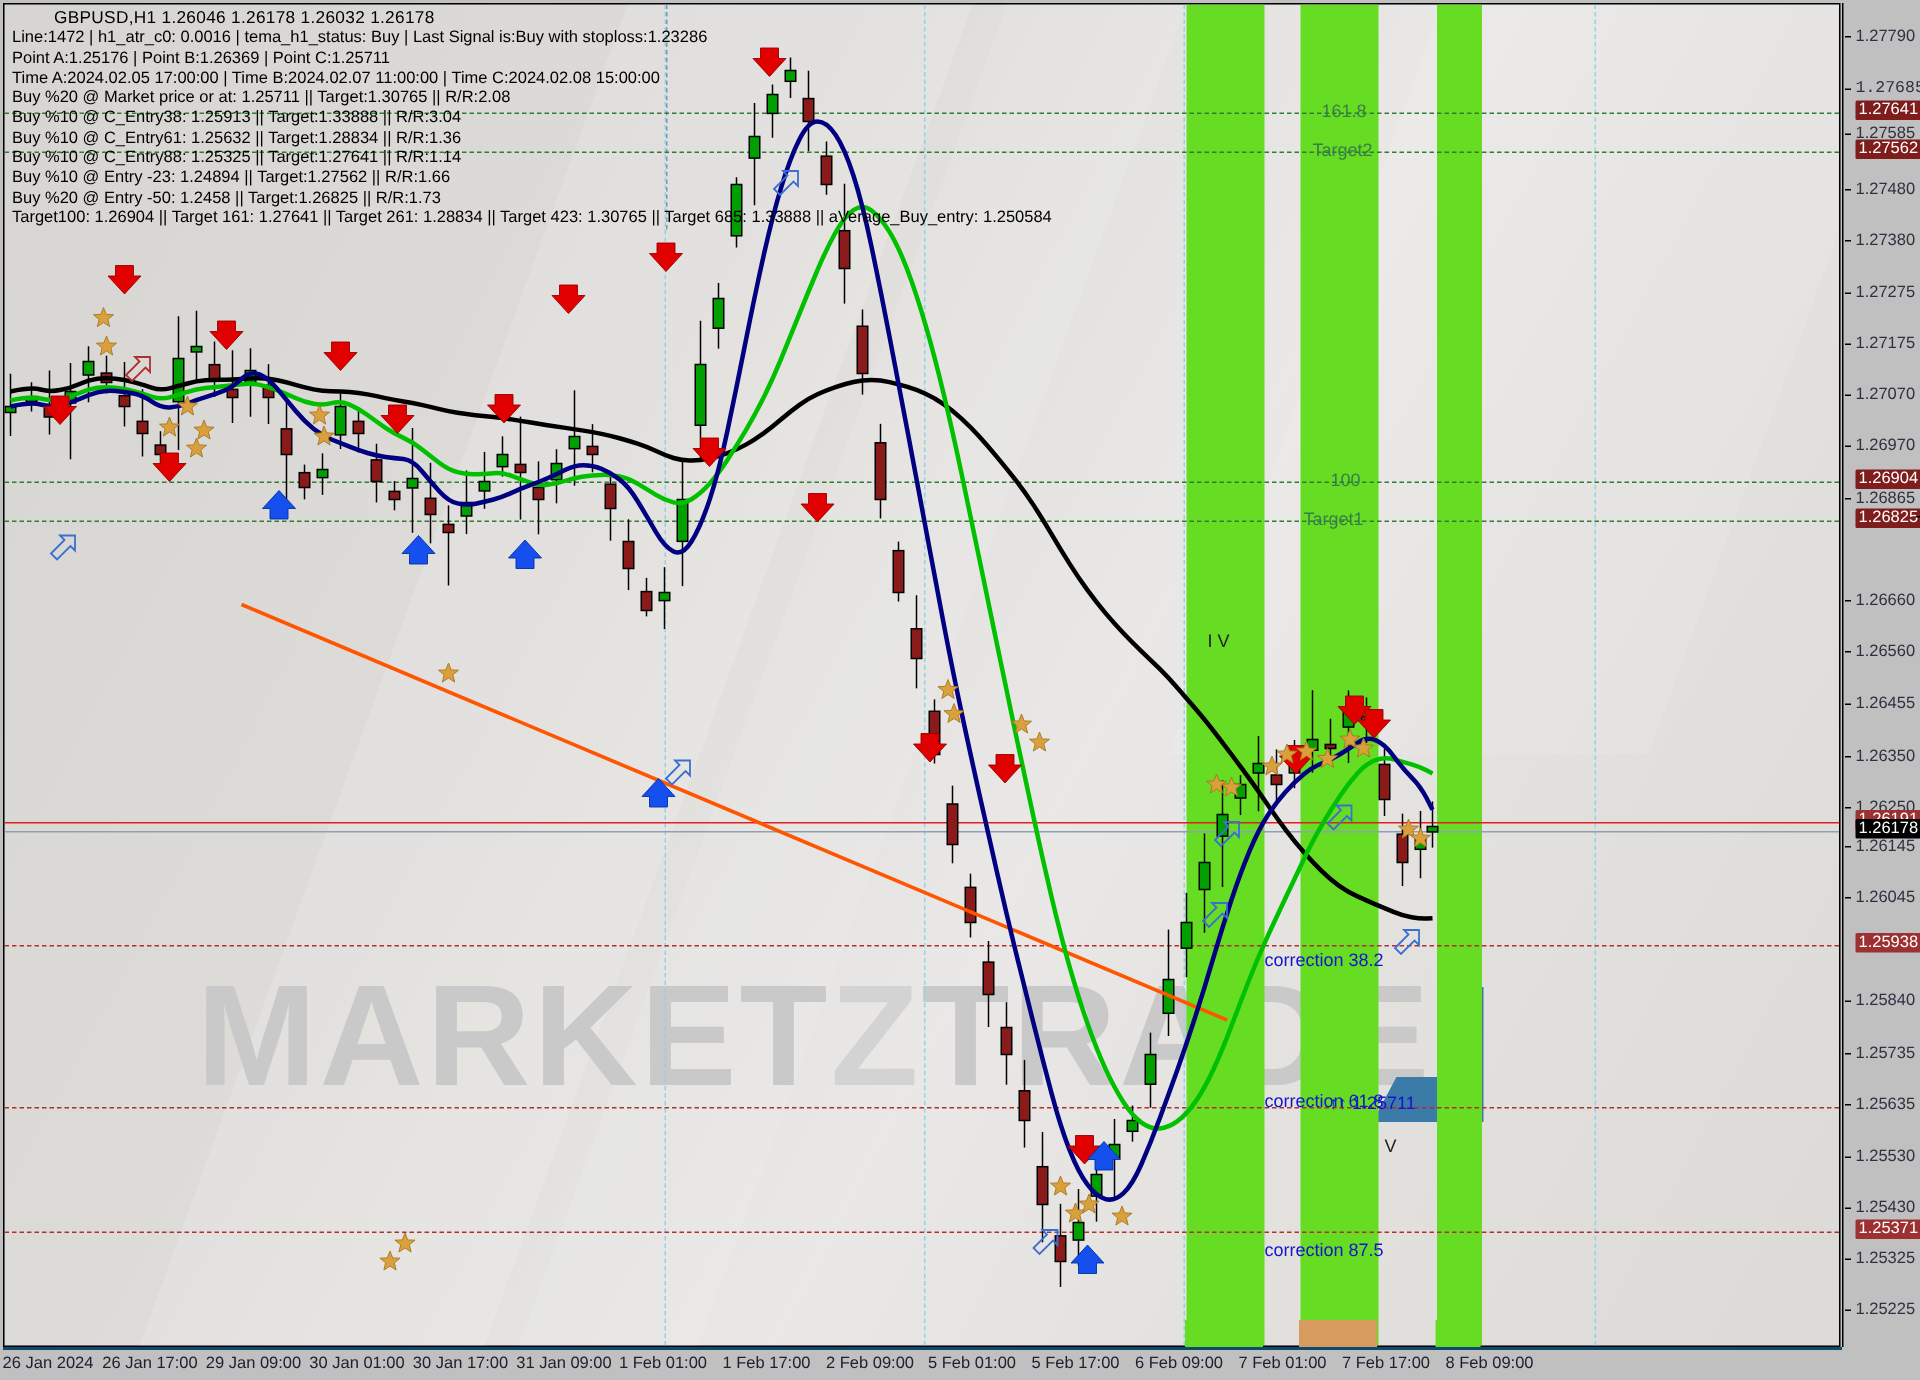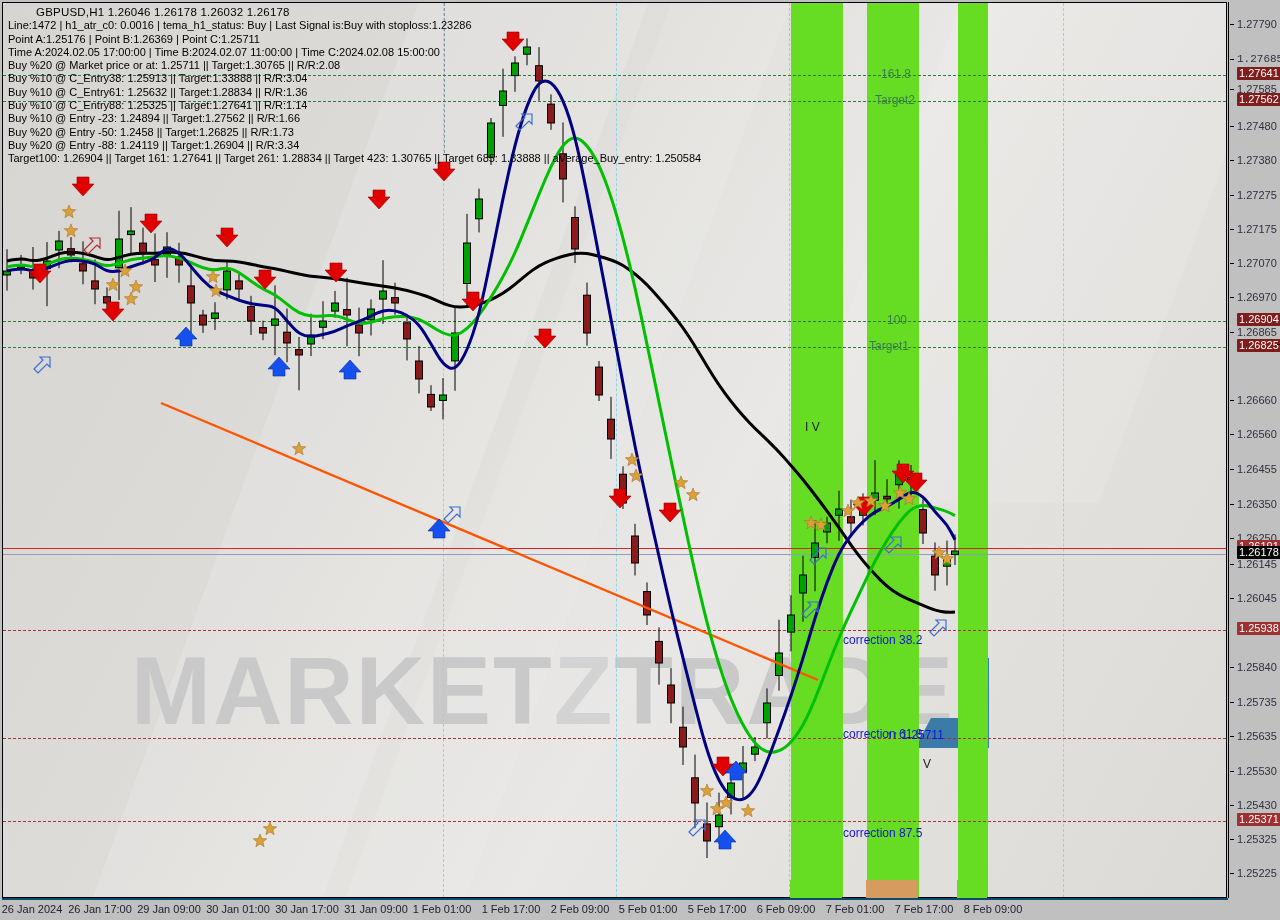--- a/index.html
+++ b/index.html
@@ -362,7 +362,6 @@
           <div>Buy %10 @ C_Entry88: 1.25325 || Target:1.27641 || R/R:1.14</div>
           <div>Buy %10 @ Entry -23: 1.24894 || Target:1.27562 || R/R:1.66</div>
           <div>Buy %20 @ Entry -50: 1.2458 || Target:1.26825 || R/R:1.73</div>
-          <div>Buy %20 @ Entry -88: 1.24119 || Target:1.26904 || R/R:3.34</div>
           <div>Target100: 1.26904 || Target 161: 1.27641 || Target 261: 1.28834 || Target 423: 1.30765 || Target 685: 1.33888 || aVerage_Buy_entry: 1.250584</div>
         </div>
     </div>

